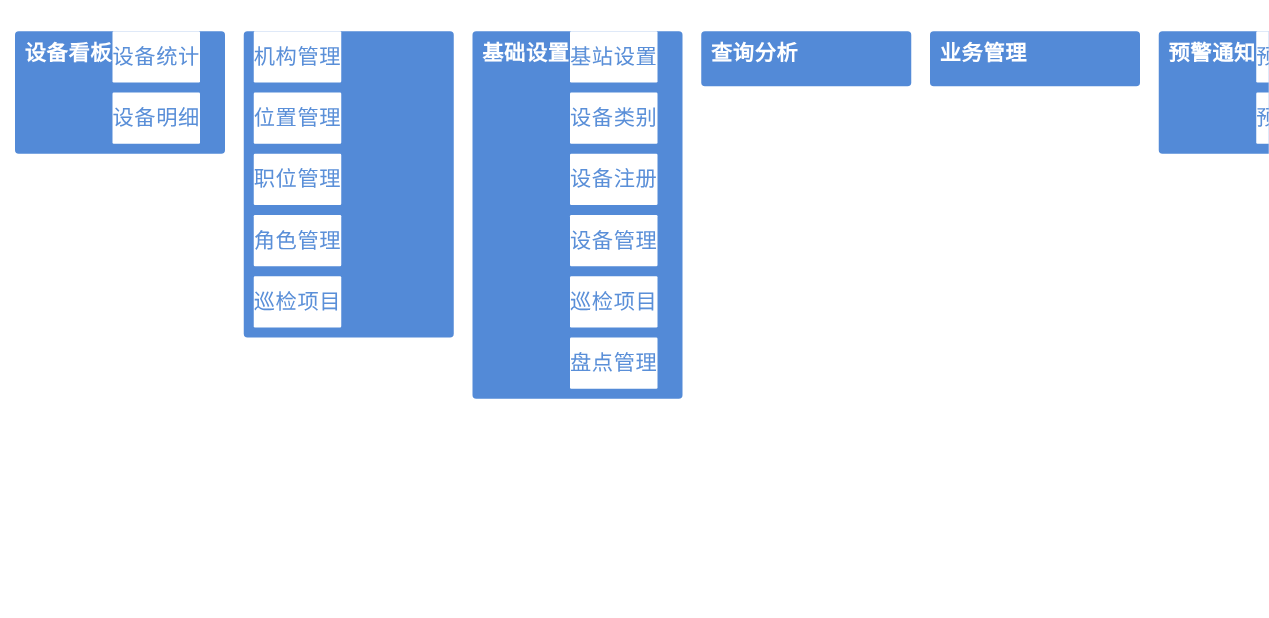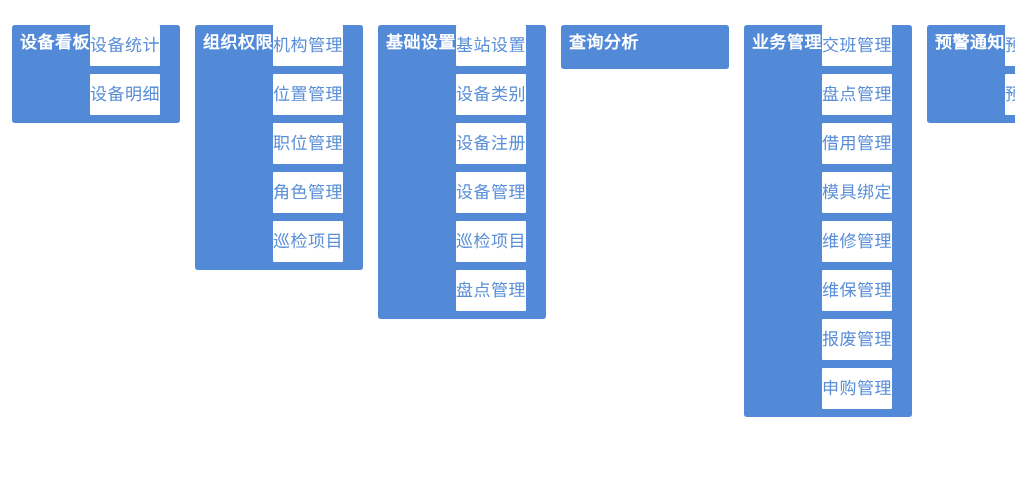--- a/index.html
+++ b/index.html
@@ -80,7 +80,6 @@
       </div>
     </div>
     <div class="module-column">
-      <div class="module-header">组织权限</div>
       <div class="module-items">
         <div class="module-item">机构管理</div>
         <div class="module-item">位置管理</div>

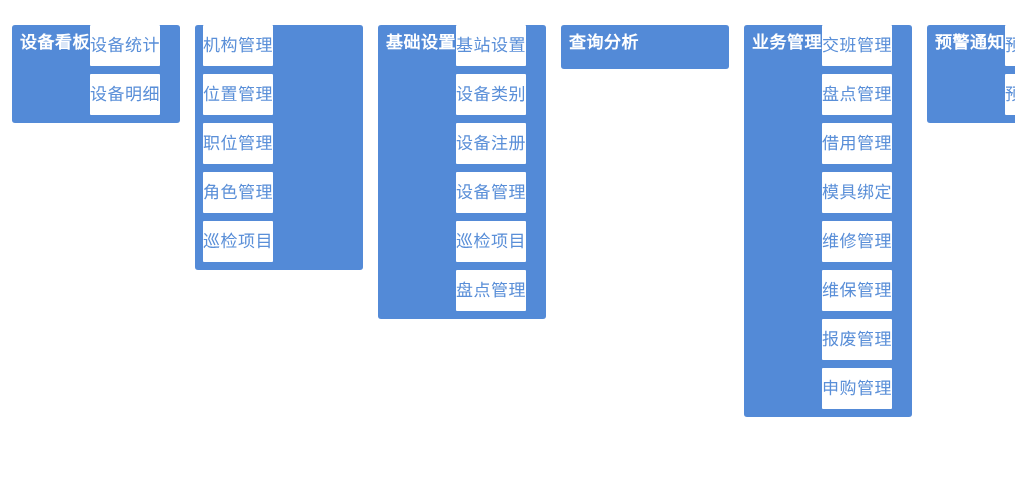--- a/index.html
+++ b/index.html
@@ -104,16 +104,6 @@
     </div>
     <div class="module-column">
       <div class="module-header">业务管理</div>
-      <div class="module-items">
-        <div class="module-item">交班管理</div>
-        <div class="module-item">盘点管理</div>
-        <div class="module-item">借用管理</div>
-        <div class="module-item">模具绑定</div>
-        <div class="module-item">维修管理</div>
-        <div class="module-item">维保管理</div>
-        <div class="module-item">报废管理</div>
-        <div class="module-item">申购管理</div>
-      </div>
     </div>
     <div class="module-column">
       <div class="module-header">预警通知</div>

